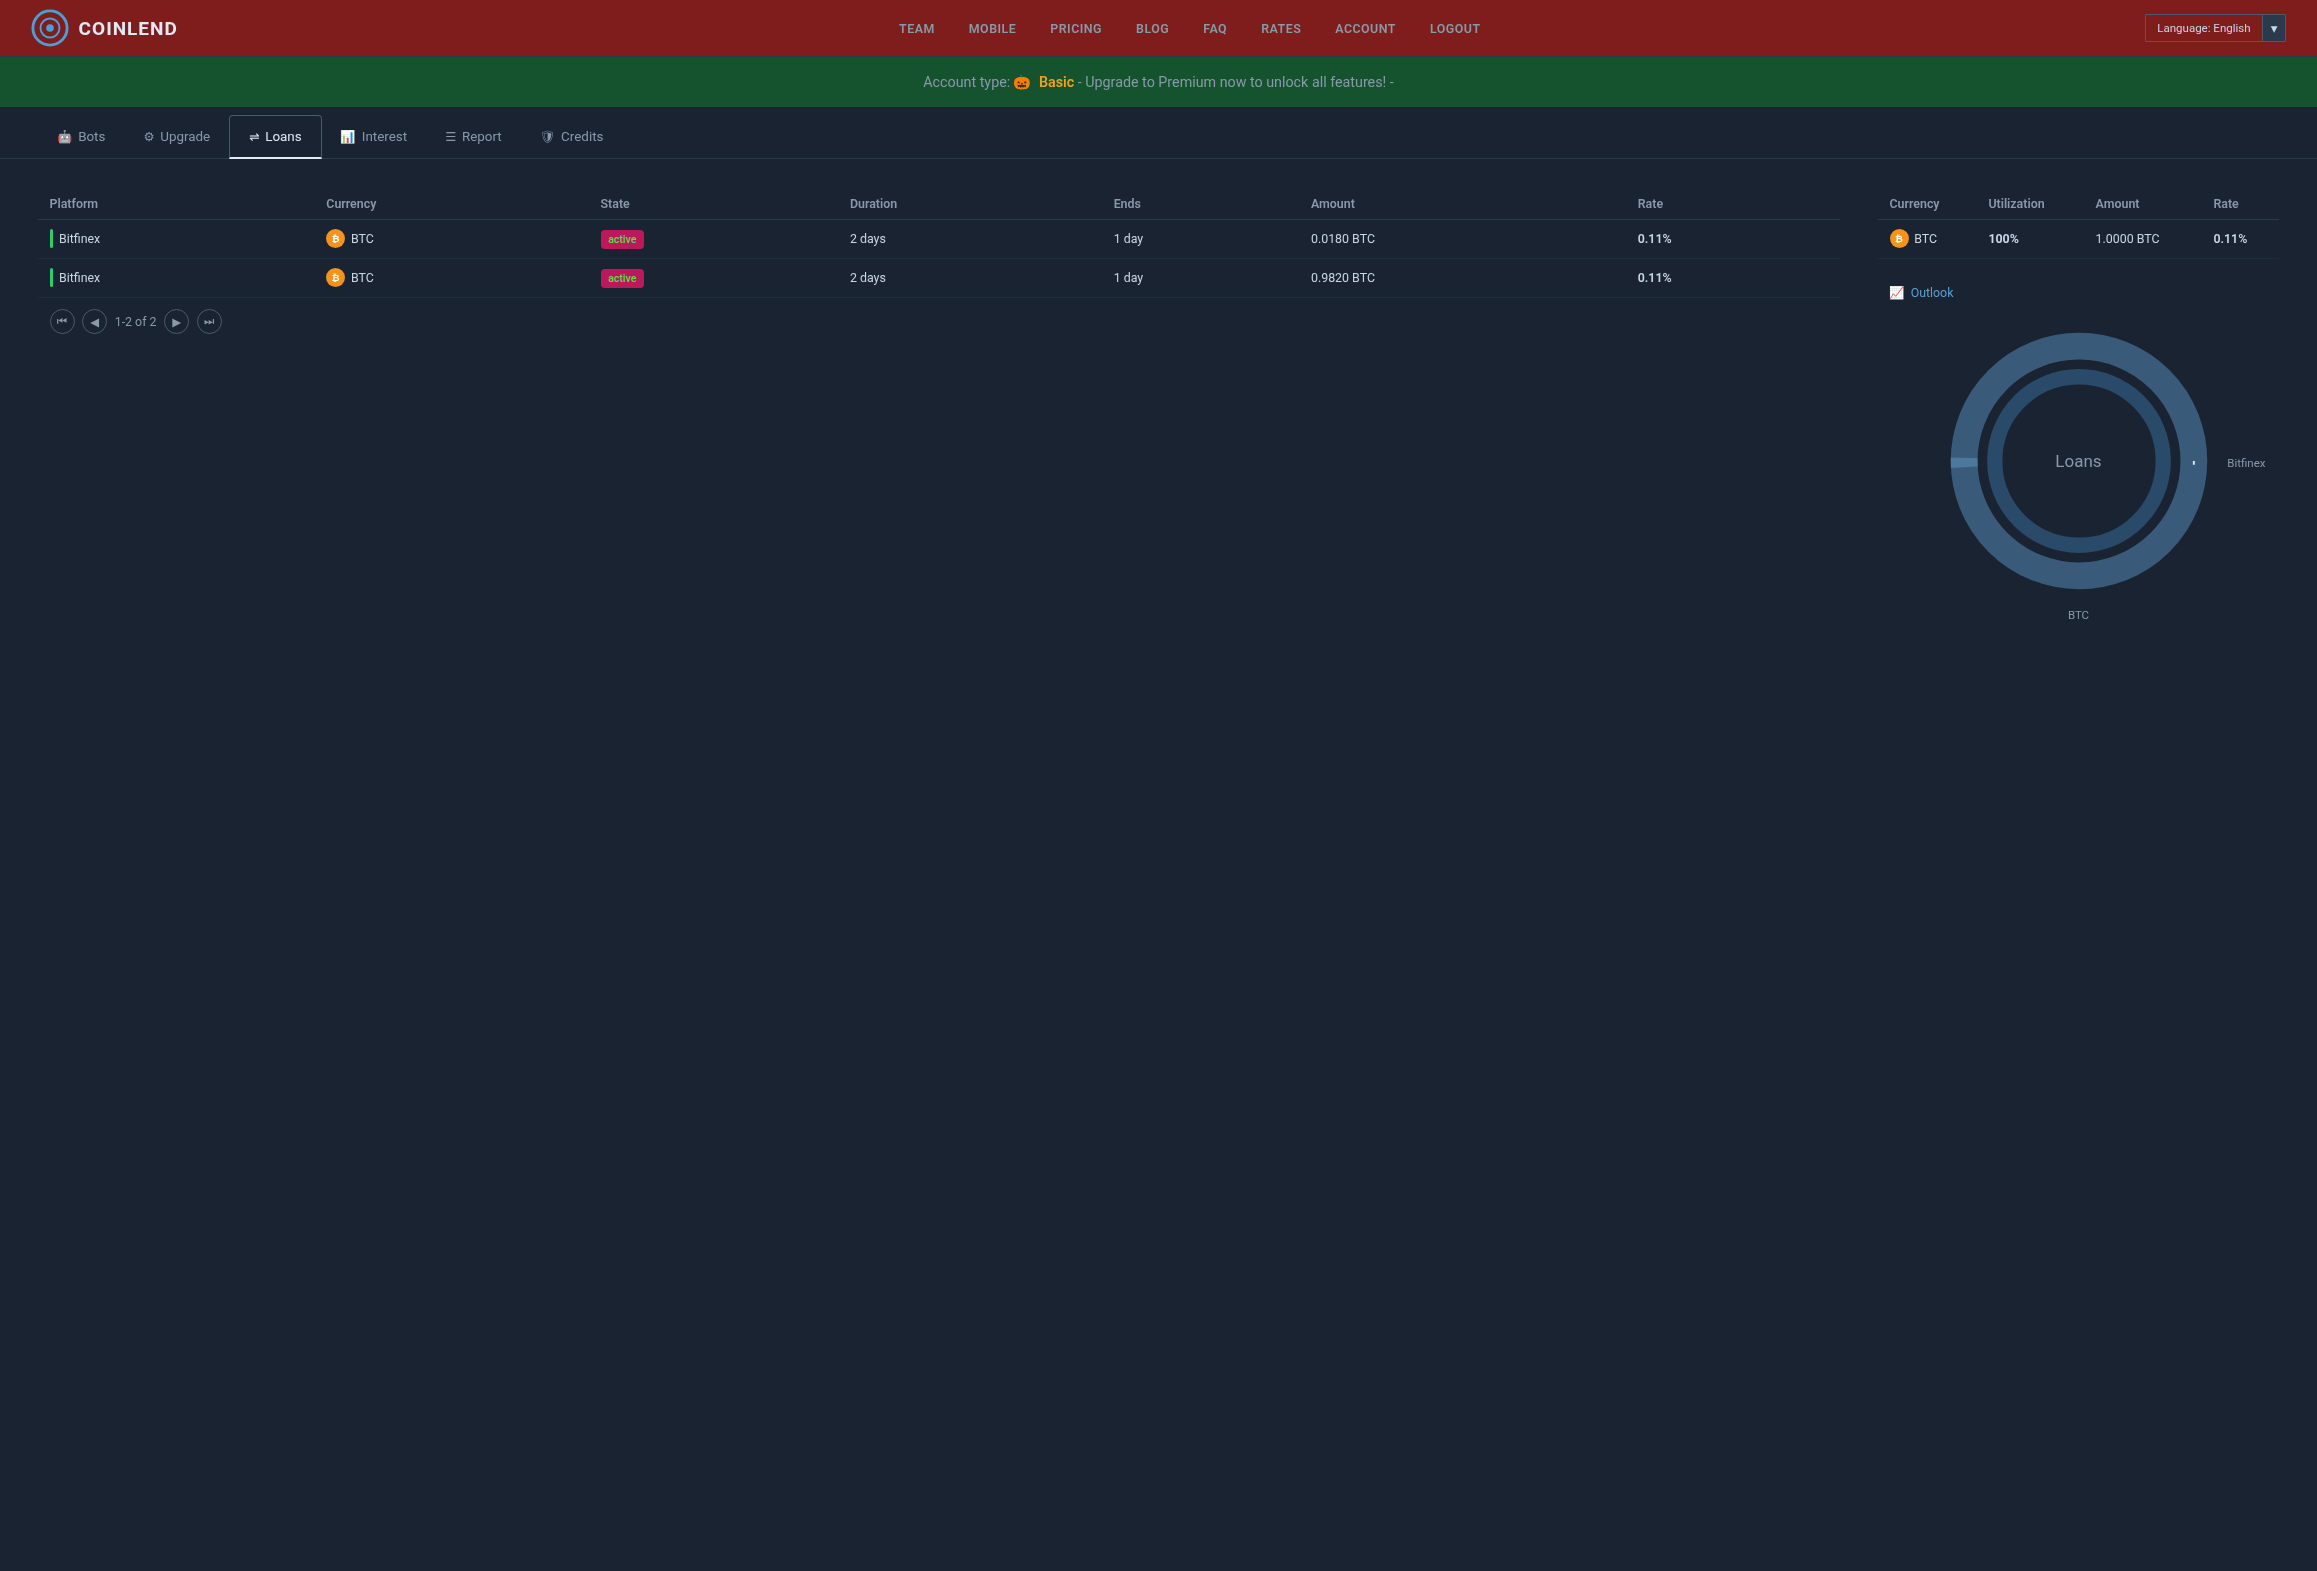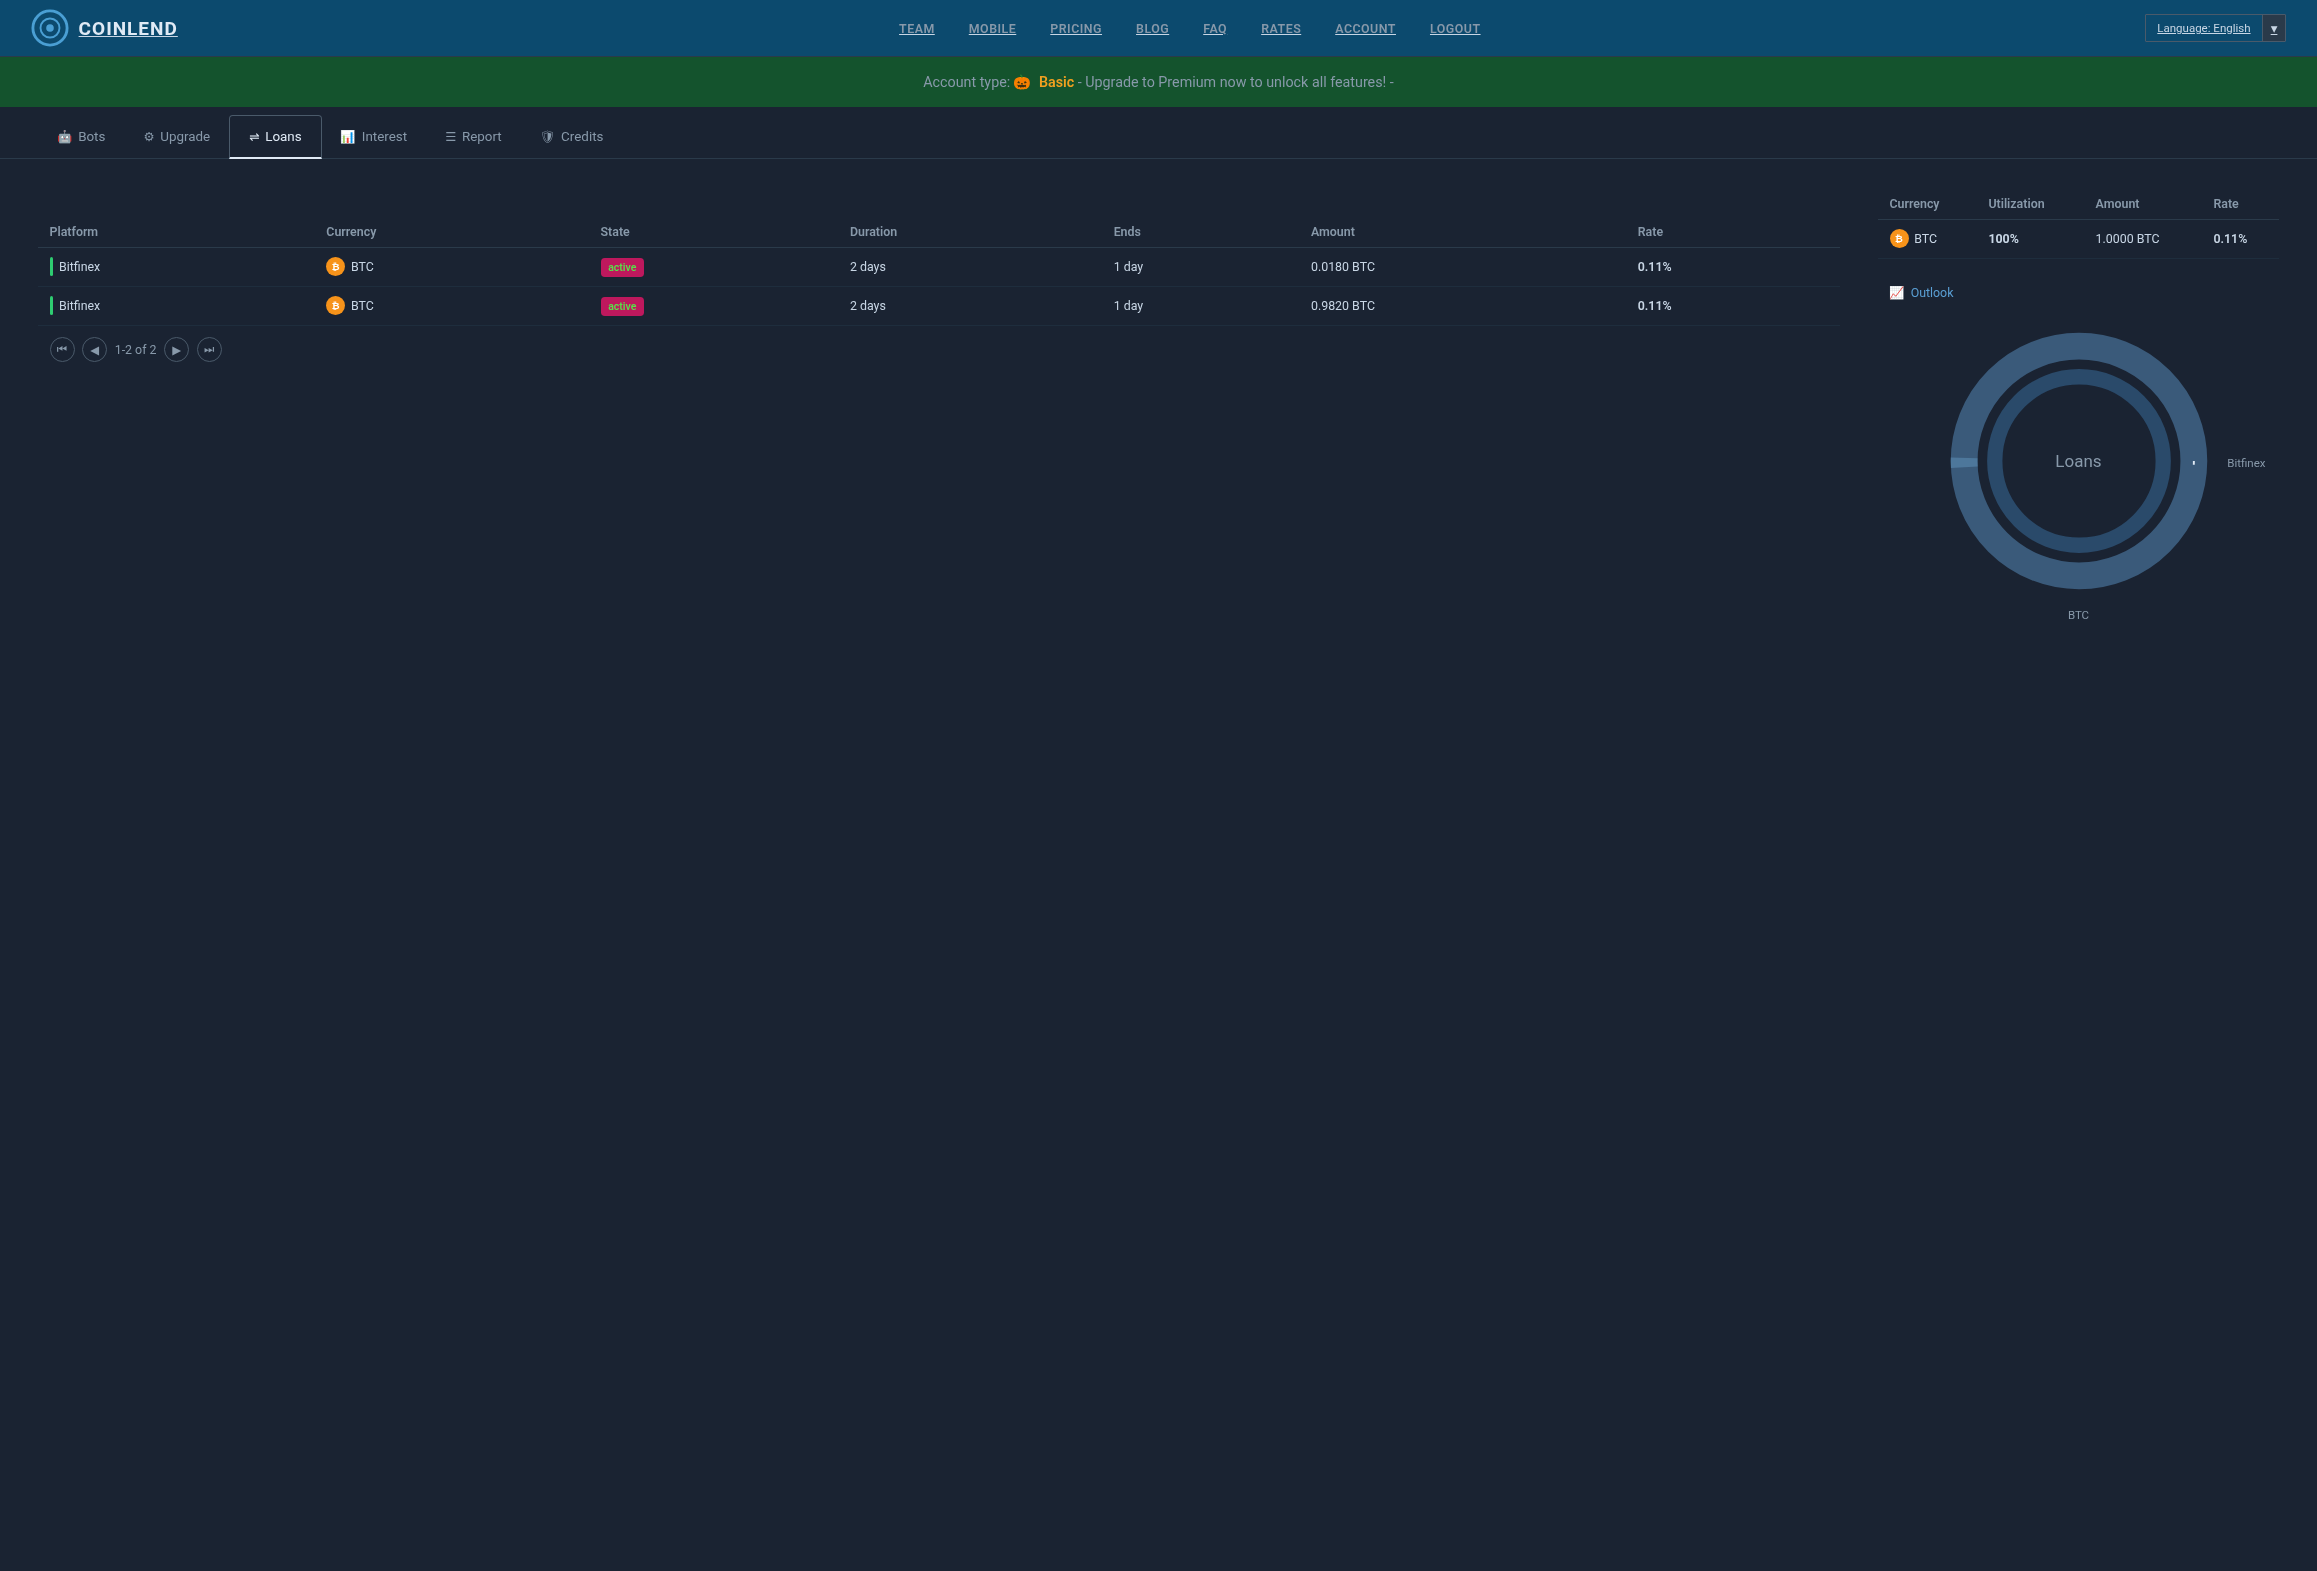--- a/index.html
+++ b/index.html
@@ -17,9 +17,8 @@
       align-items: center;
       padding: 0 31px;
       height: 57px;
-      background-color: #0c4a6e;
+      background-color: #7f1d1d;
       border-bottom: 1px solid #2a3a4a;
-      text-decoration: underline;
     }
     .navbar-brand {
       display: flex;

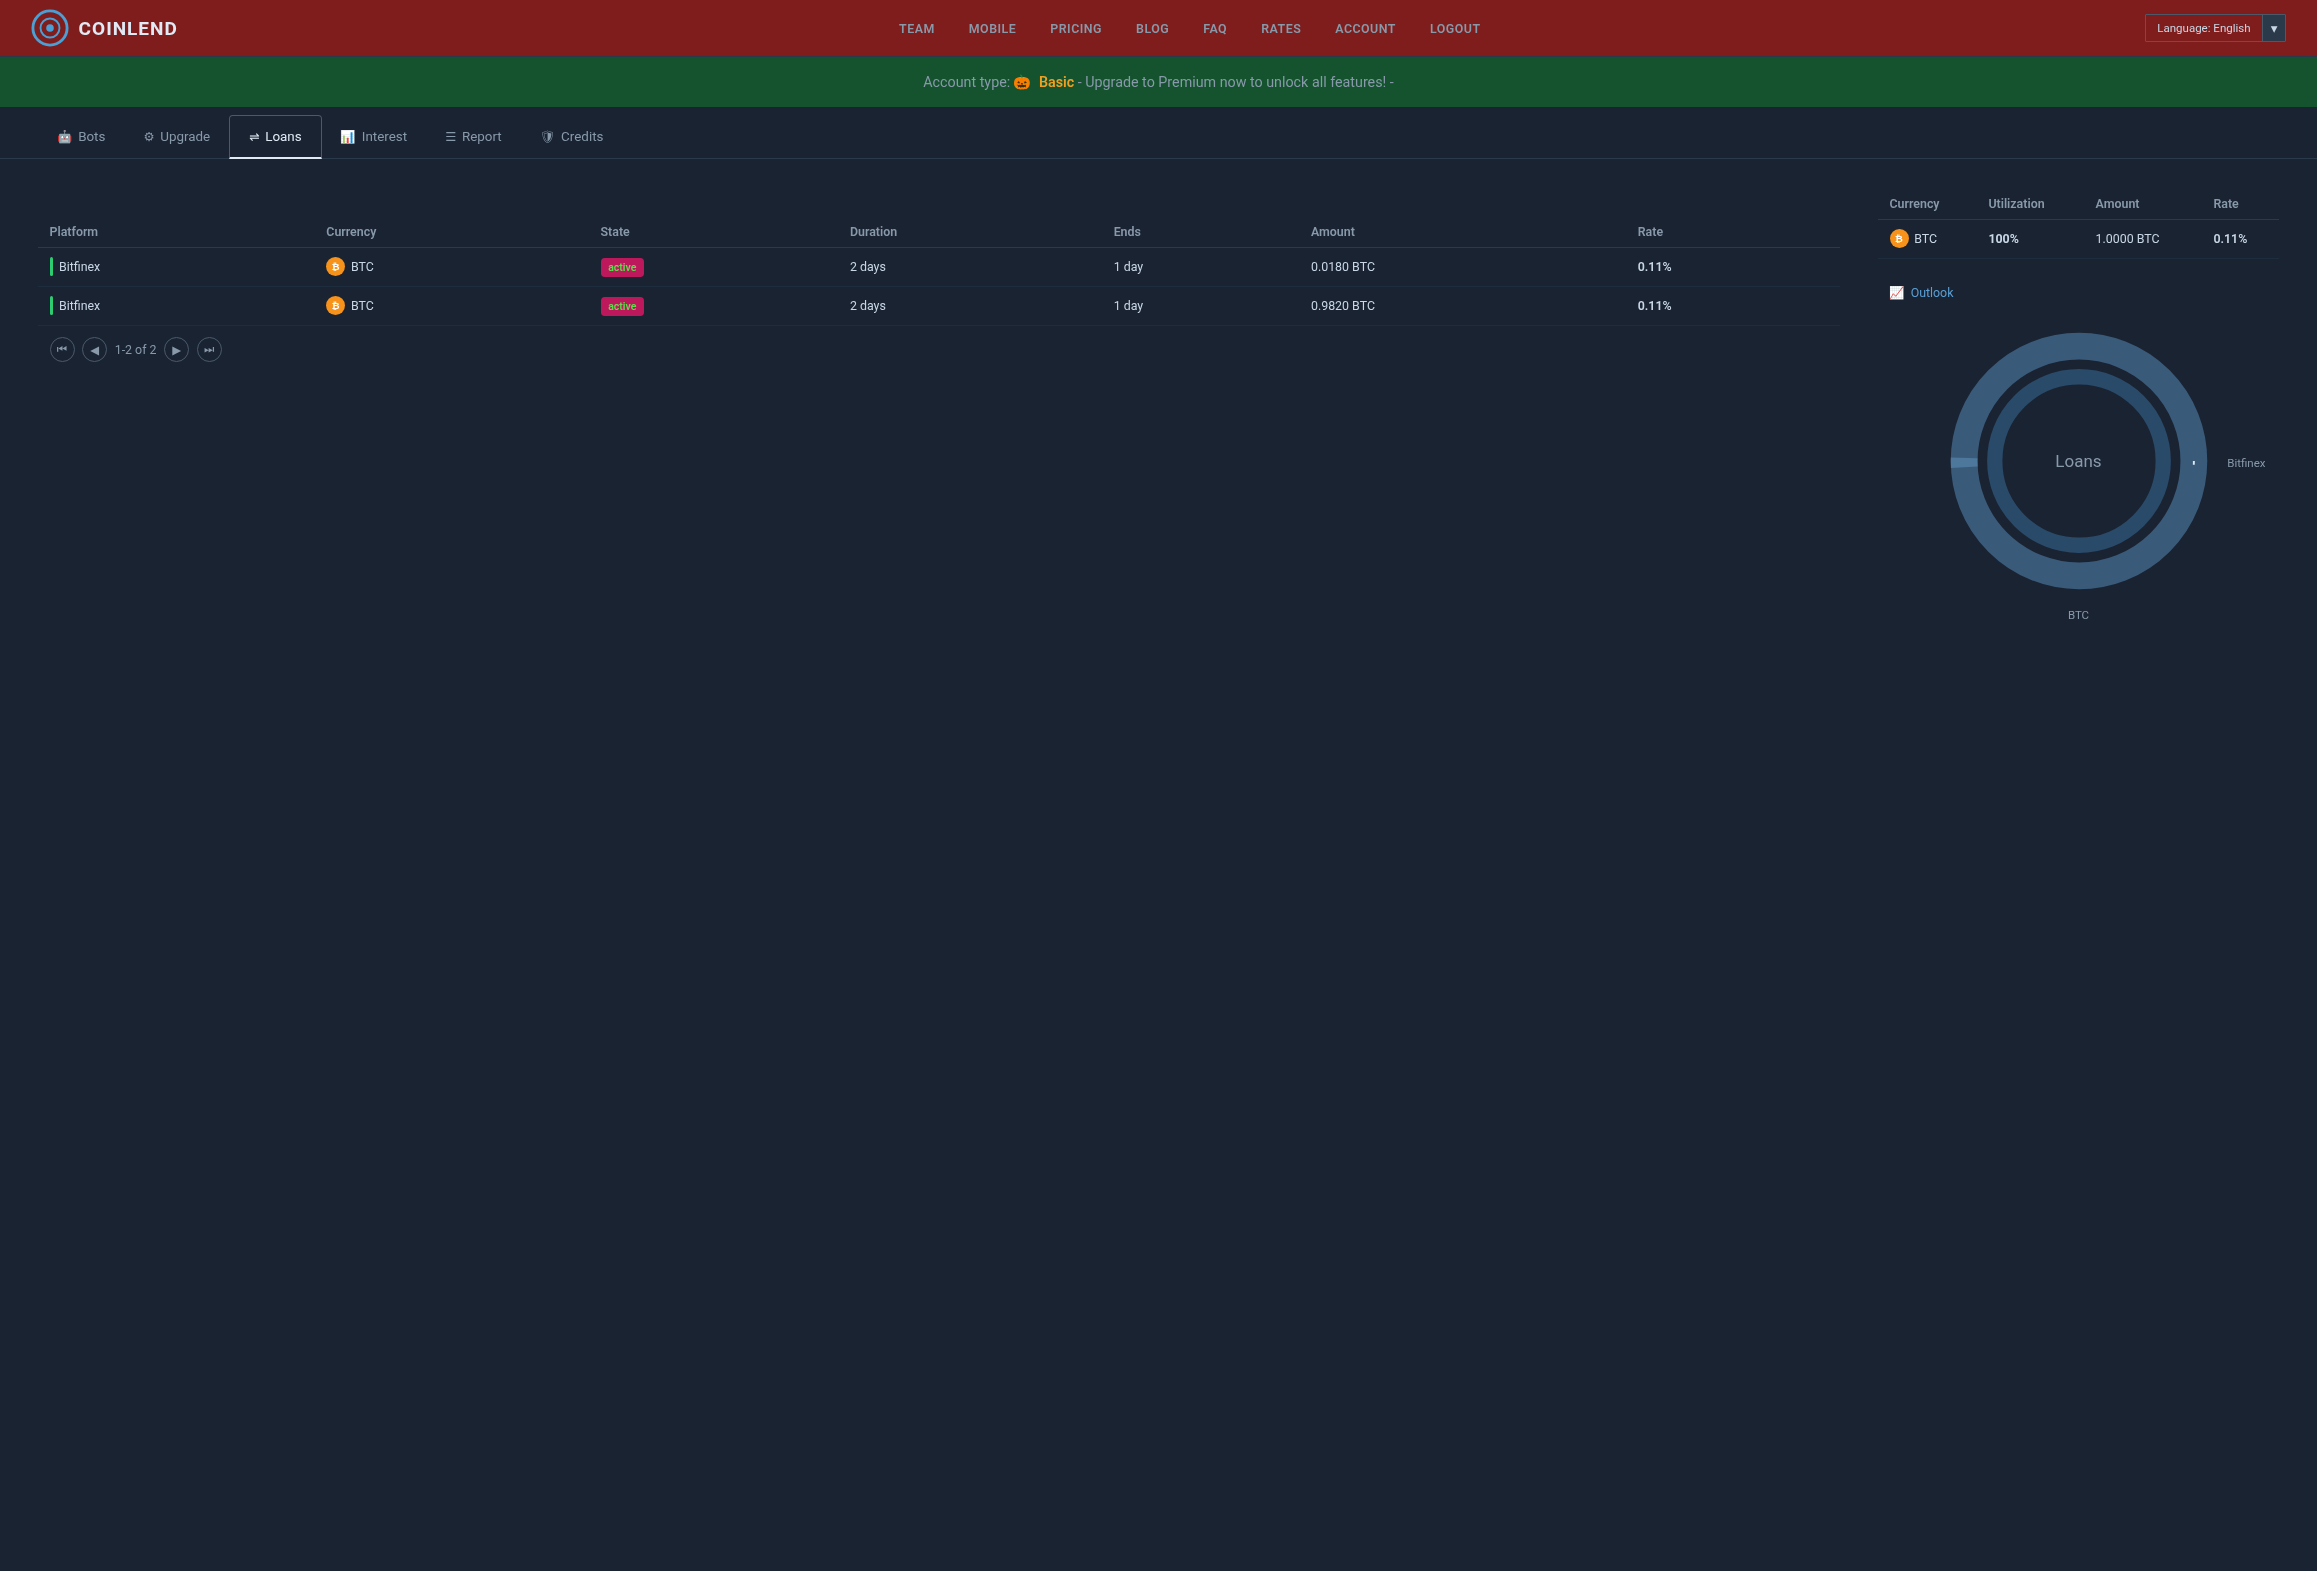--- a/index.html
+++ b/index.html
@@ -139,7 +139,6 @@
     .loans-table {
       width: 100%;
       border-collapse: collapse;
-      margin-top: 28px;
     }
     .loans-table th {
       text-align: left;

